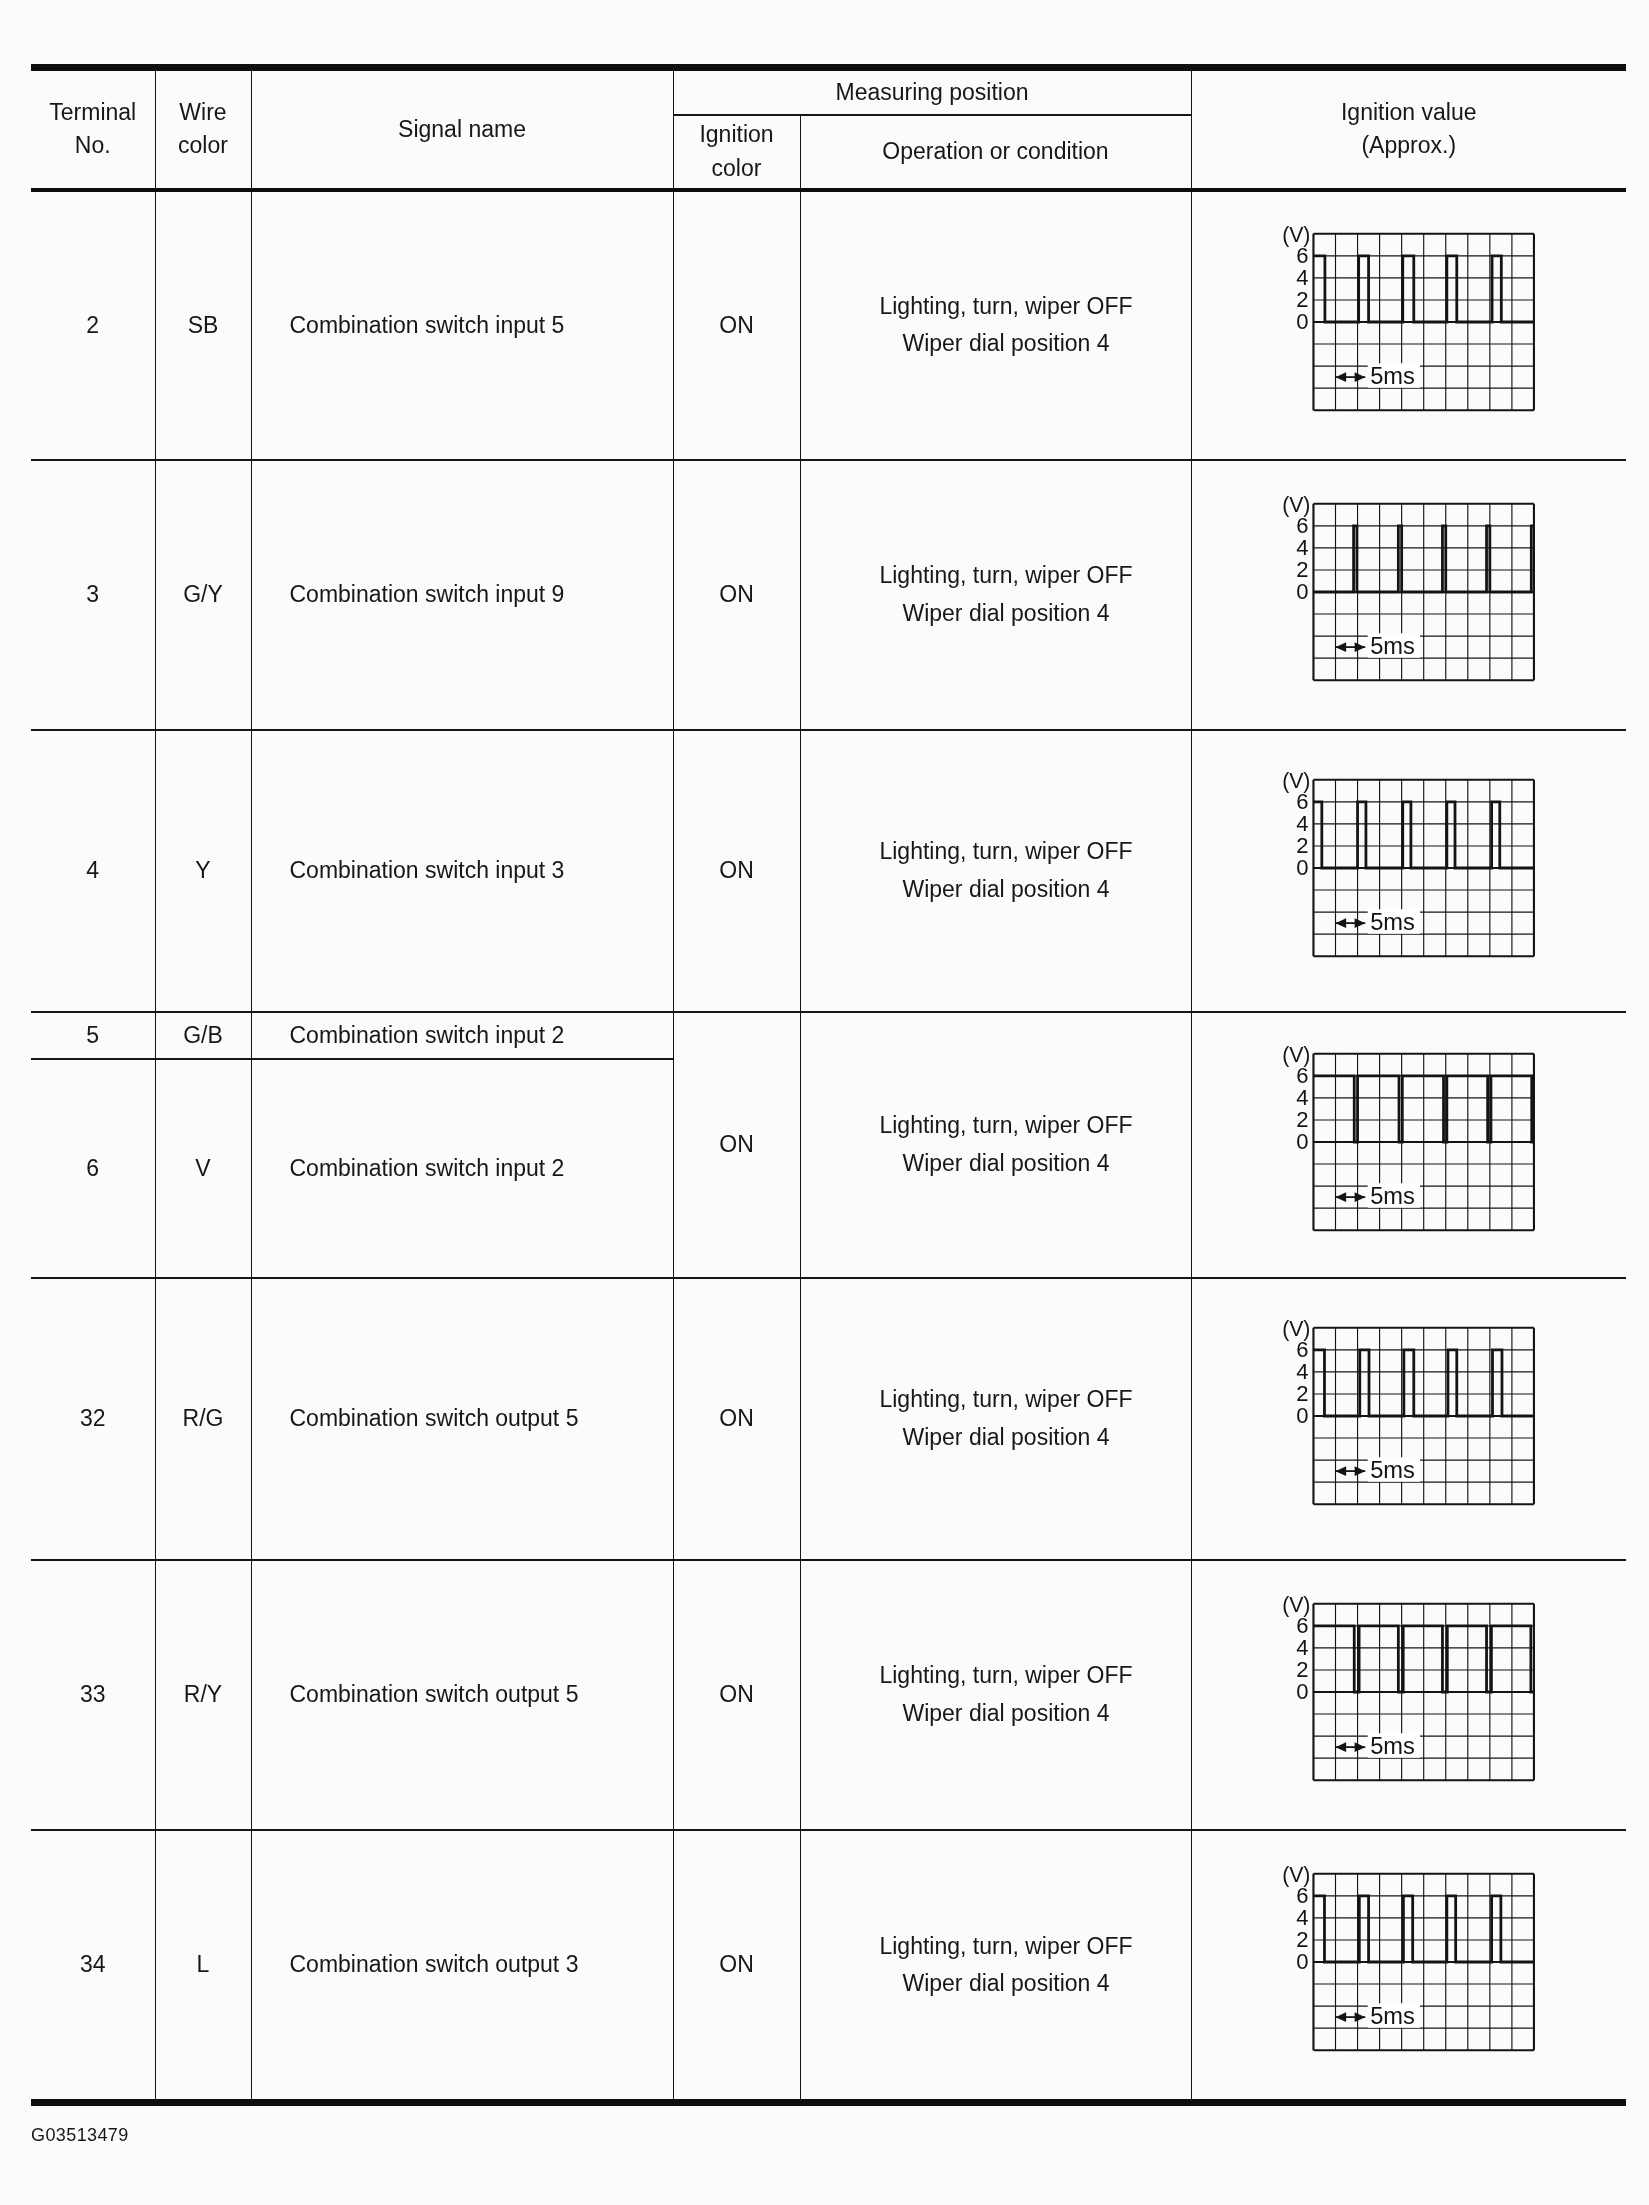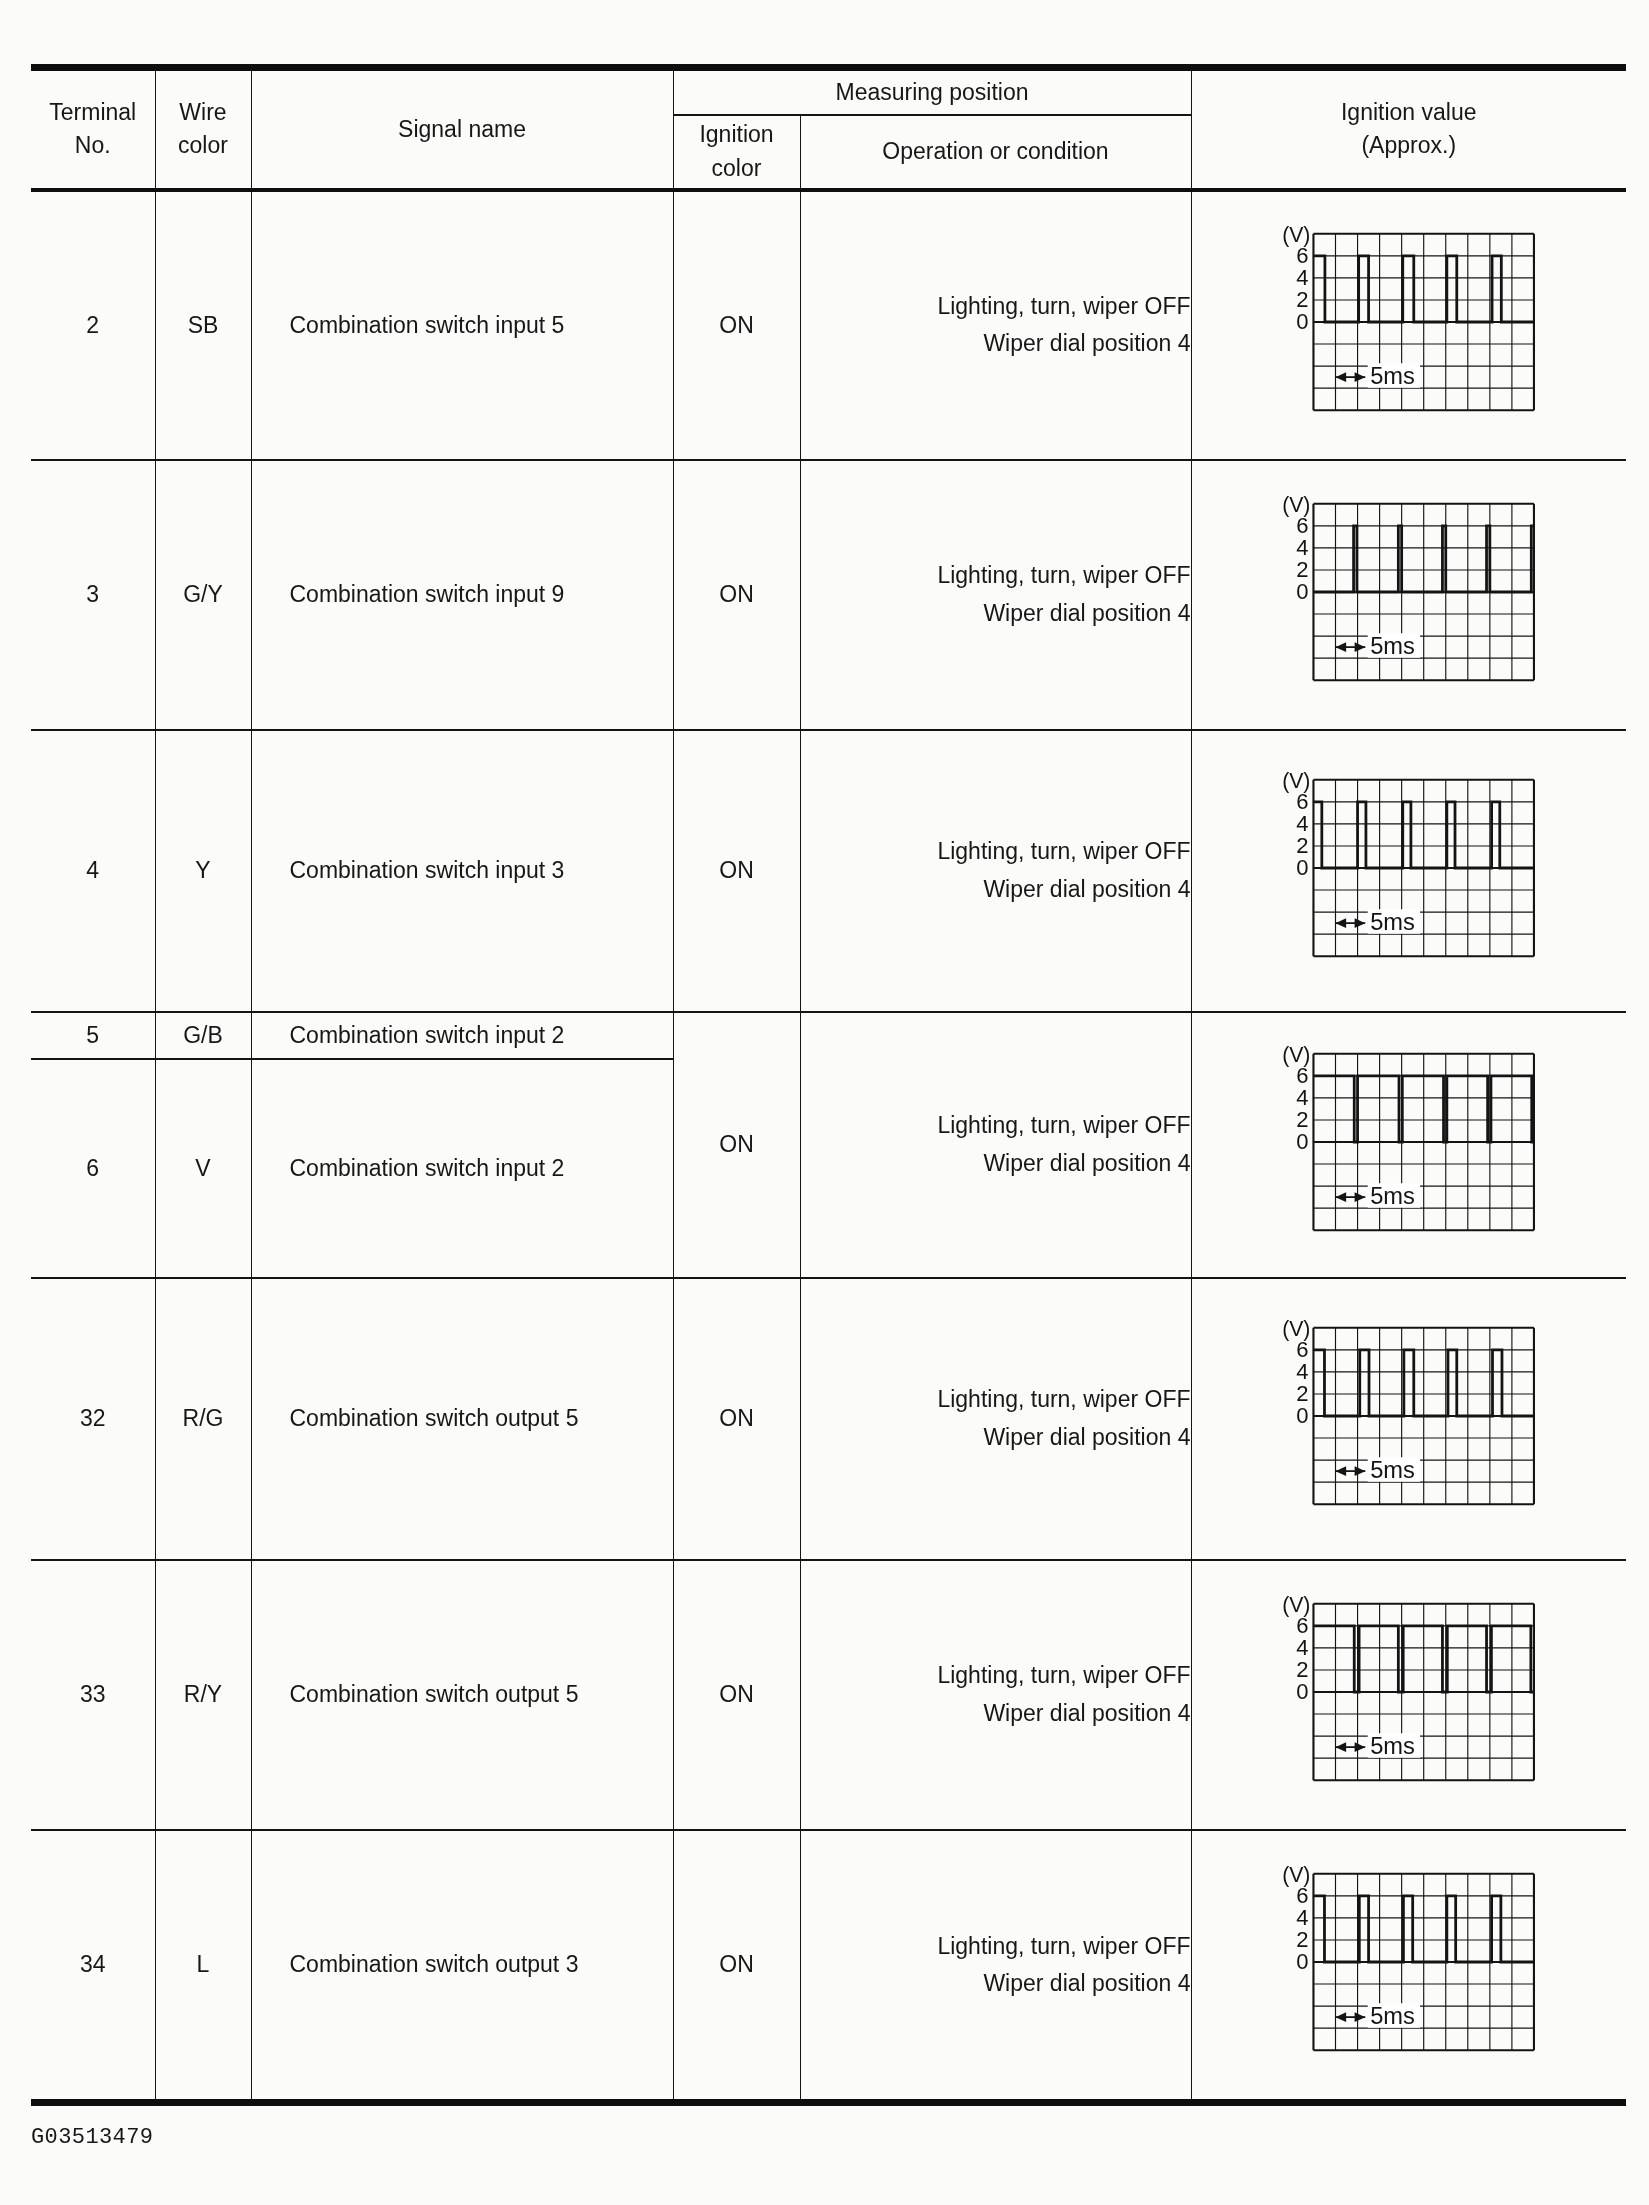--- a/index.html
+++ b/index.html
@@ -48,7 +48,7 @@
   .c { text-align:center; }
   th { line-height:1.45; }
   .sig-name { text-align:left; padding-left:38px; }
-  .op { text-align:right; padding-left:21px; line-height:1.62; }
+  .op { text-align:center; padding-left:21px; line-height:1.62; }
   .refc { text-align:center; }
   .scope { display:inline-block; }
   .scope svg { display:block; }

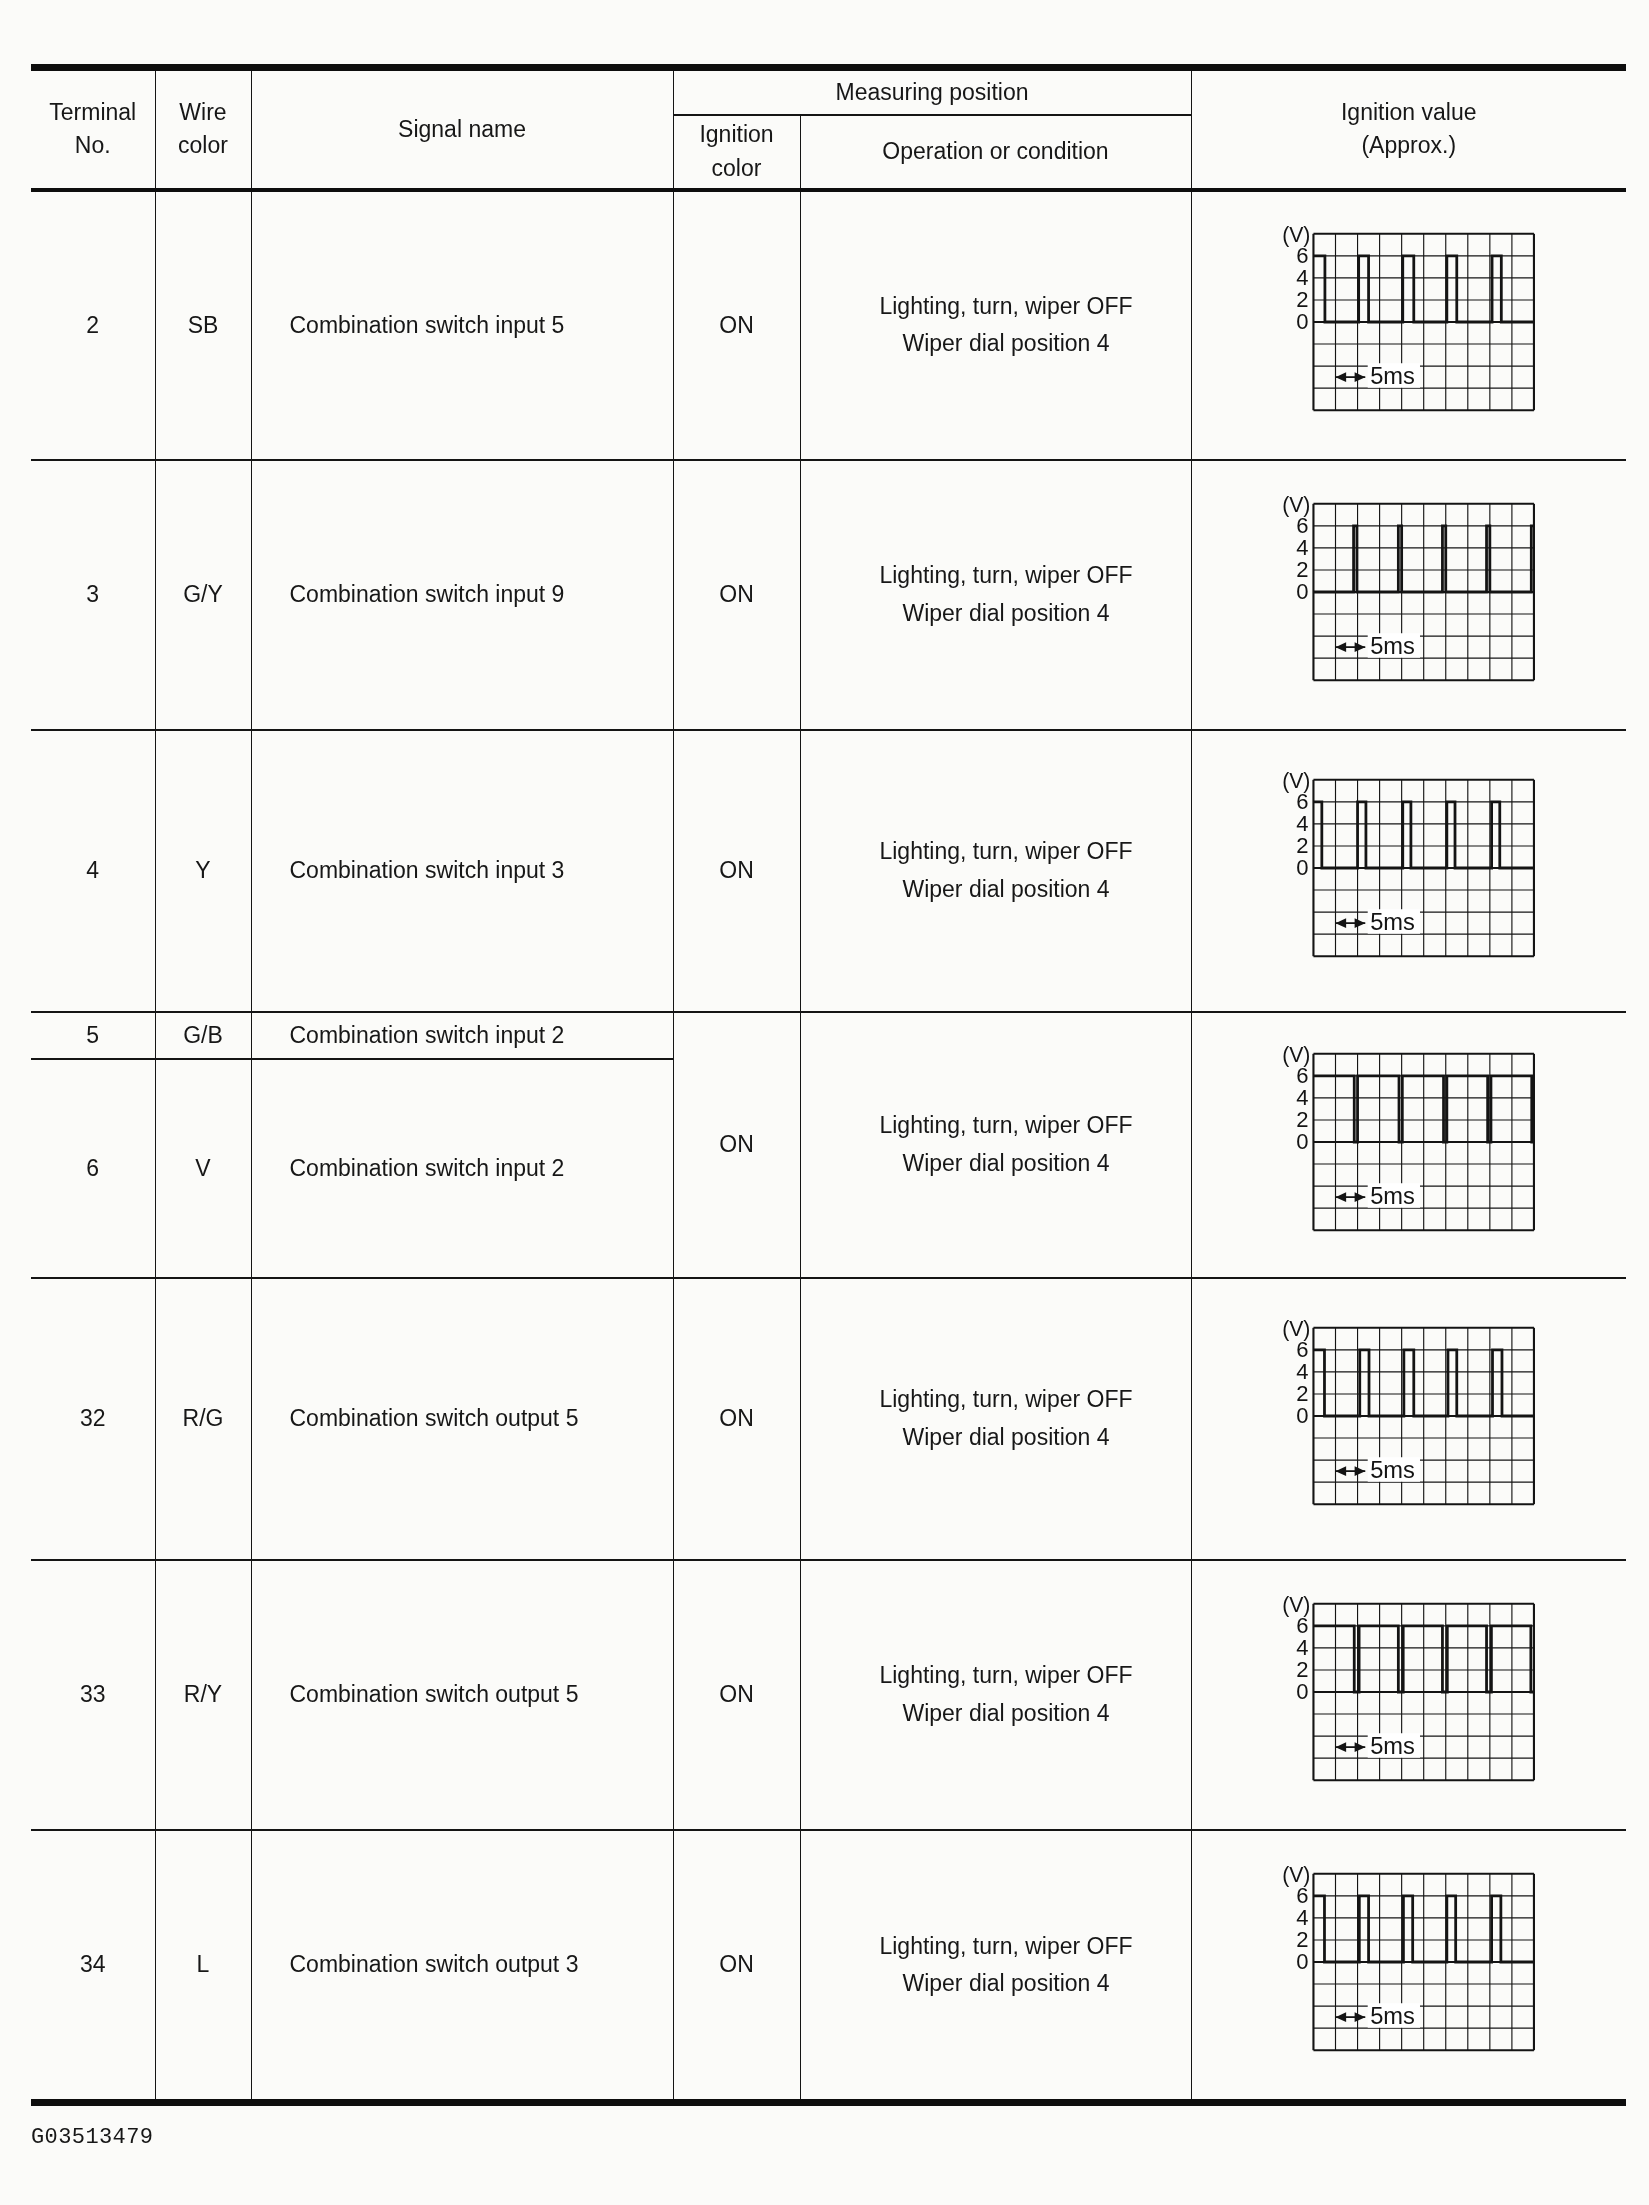--- a/index.html
+++ b/index.html
@@ -55,7 +55,7 @@
 
   .figure-code {
     position:absolute; left:31px; top:2125px;
-    font-size:22px; letter-spacing:0.4px;font-family:Liberation Mono, monospace;
+    font-size:18px; letter-spacing:0.4px;
   }
 </style>
 </head>

